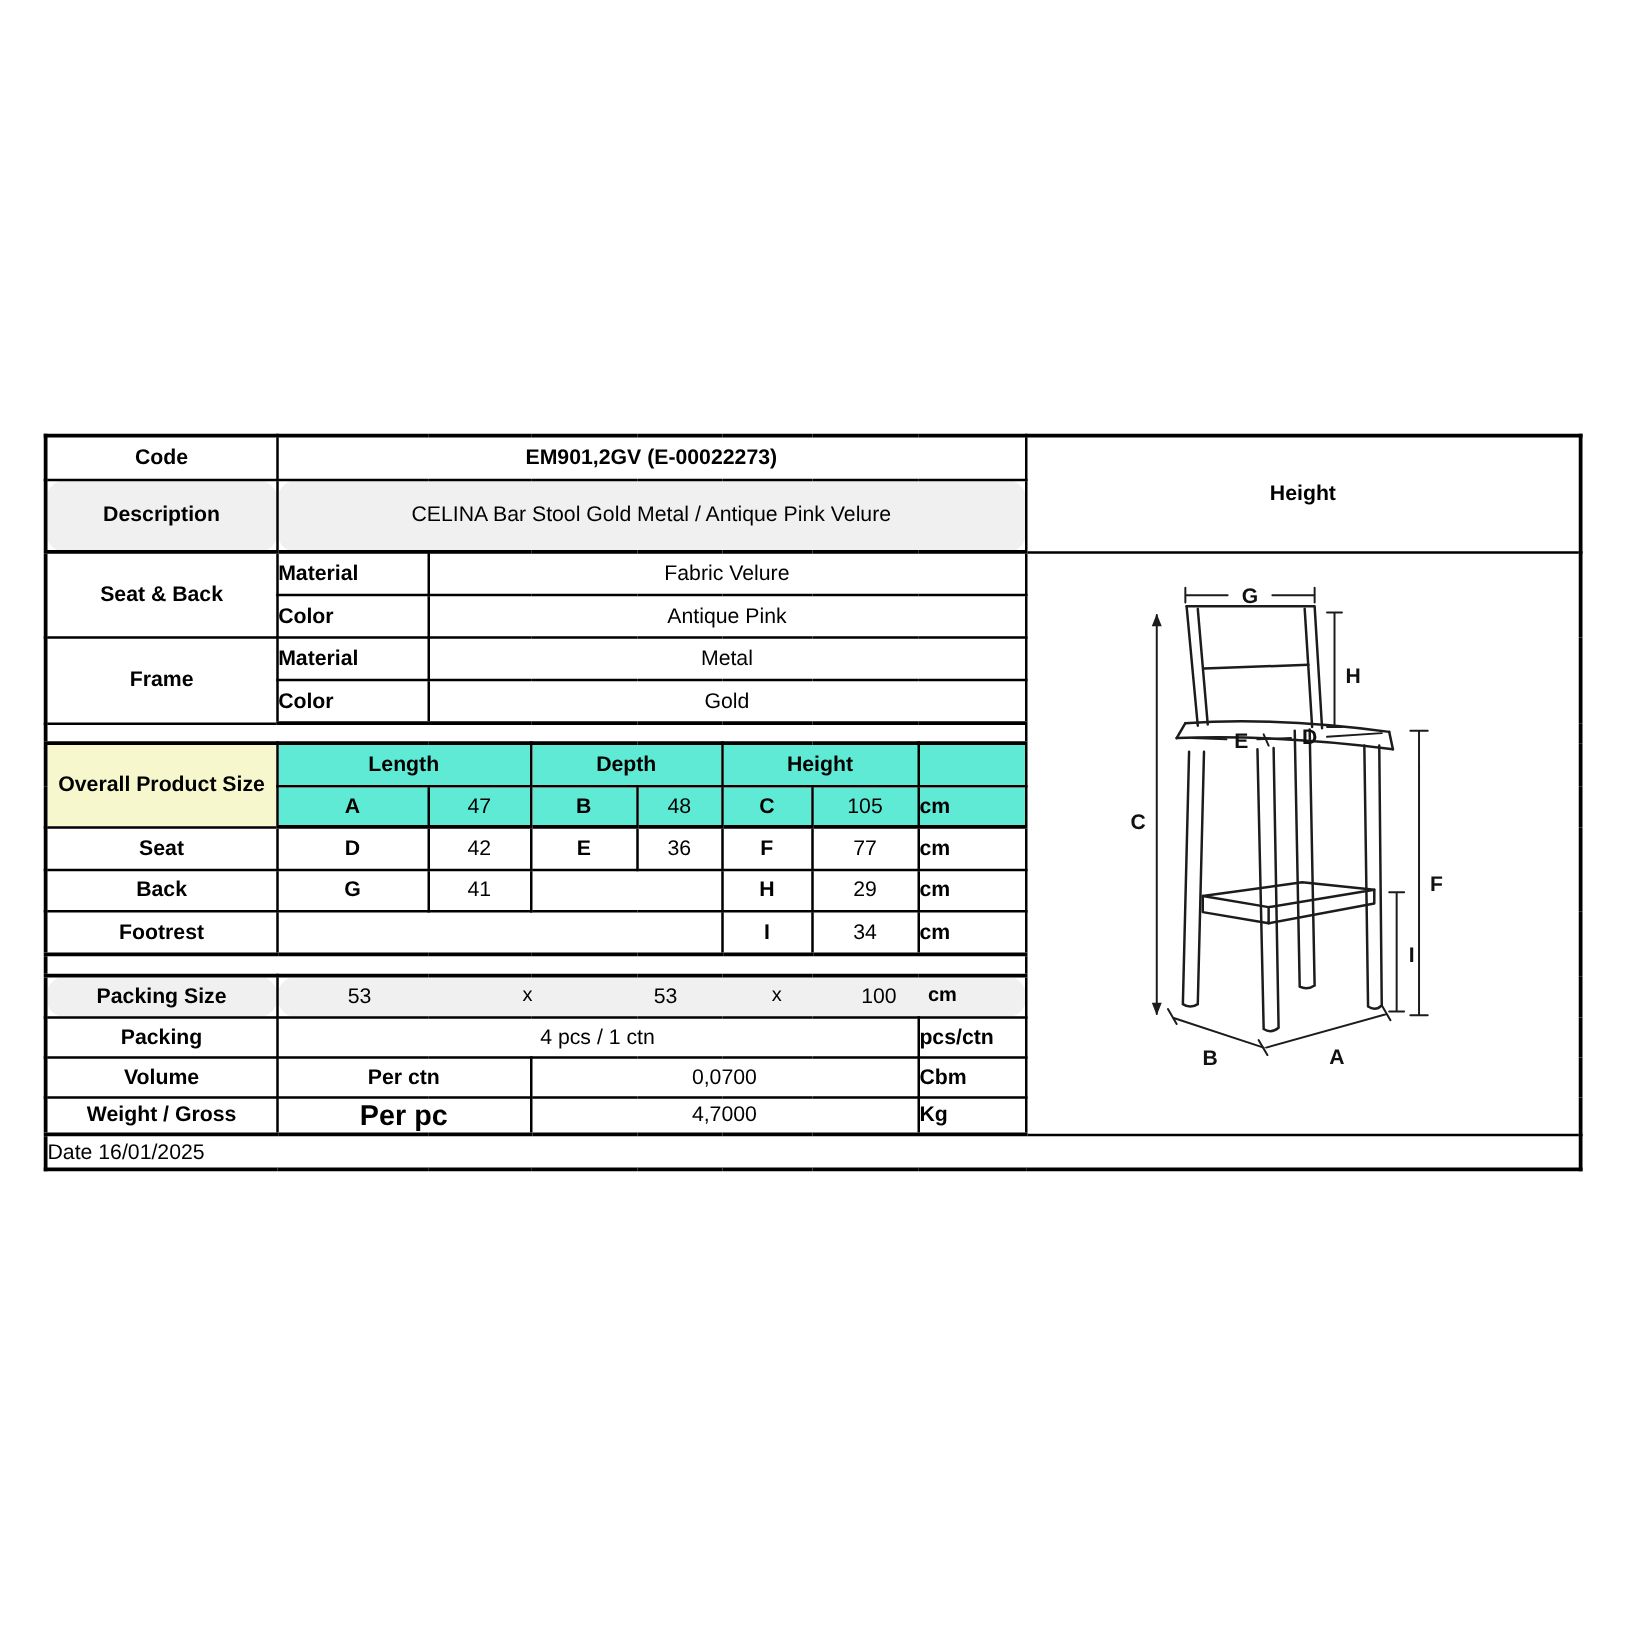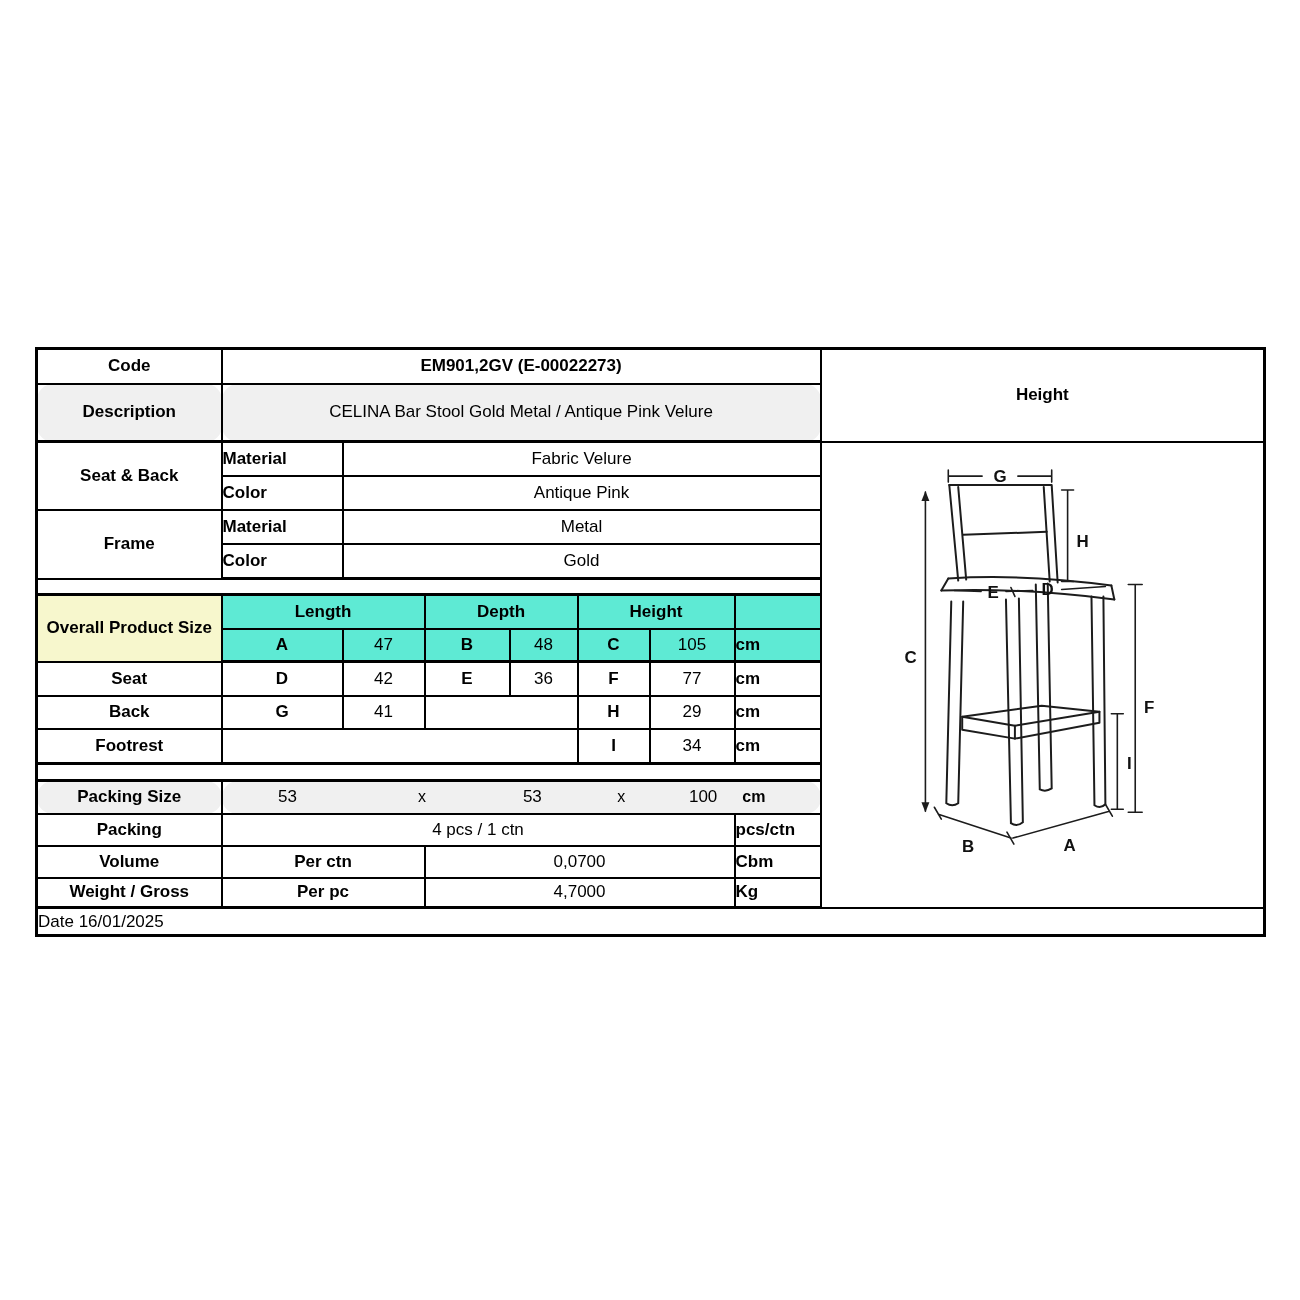--- a/index.html
+++ b/index.html
@@ -224,7 +224,7 @@
 
     <tr style="height:30px" class="sep">
       <td class="lbl">Weight / Gross</td>
-      <td colspan="2" class="ctr bold" style="font-size:17px">Per pc</td>
+      <td colspan="2" class="ctr bold" style="font-size:23px">Per pc</td>
       <td colspan="4" class="ctr">4,7000</td>
       <td class="unit">Kg</td>
     </tr>

